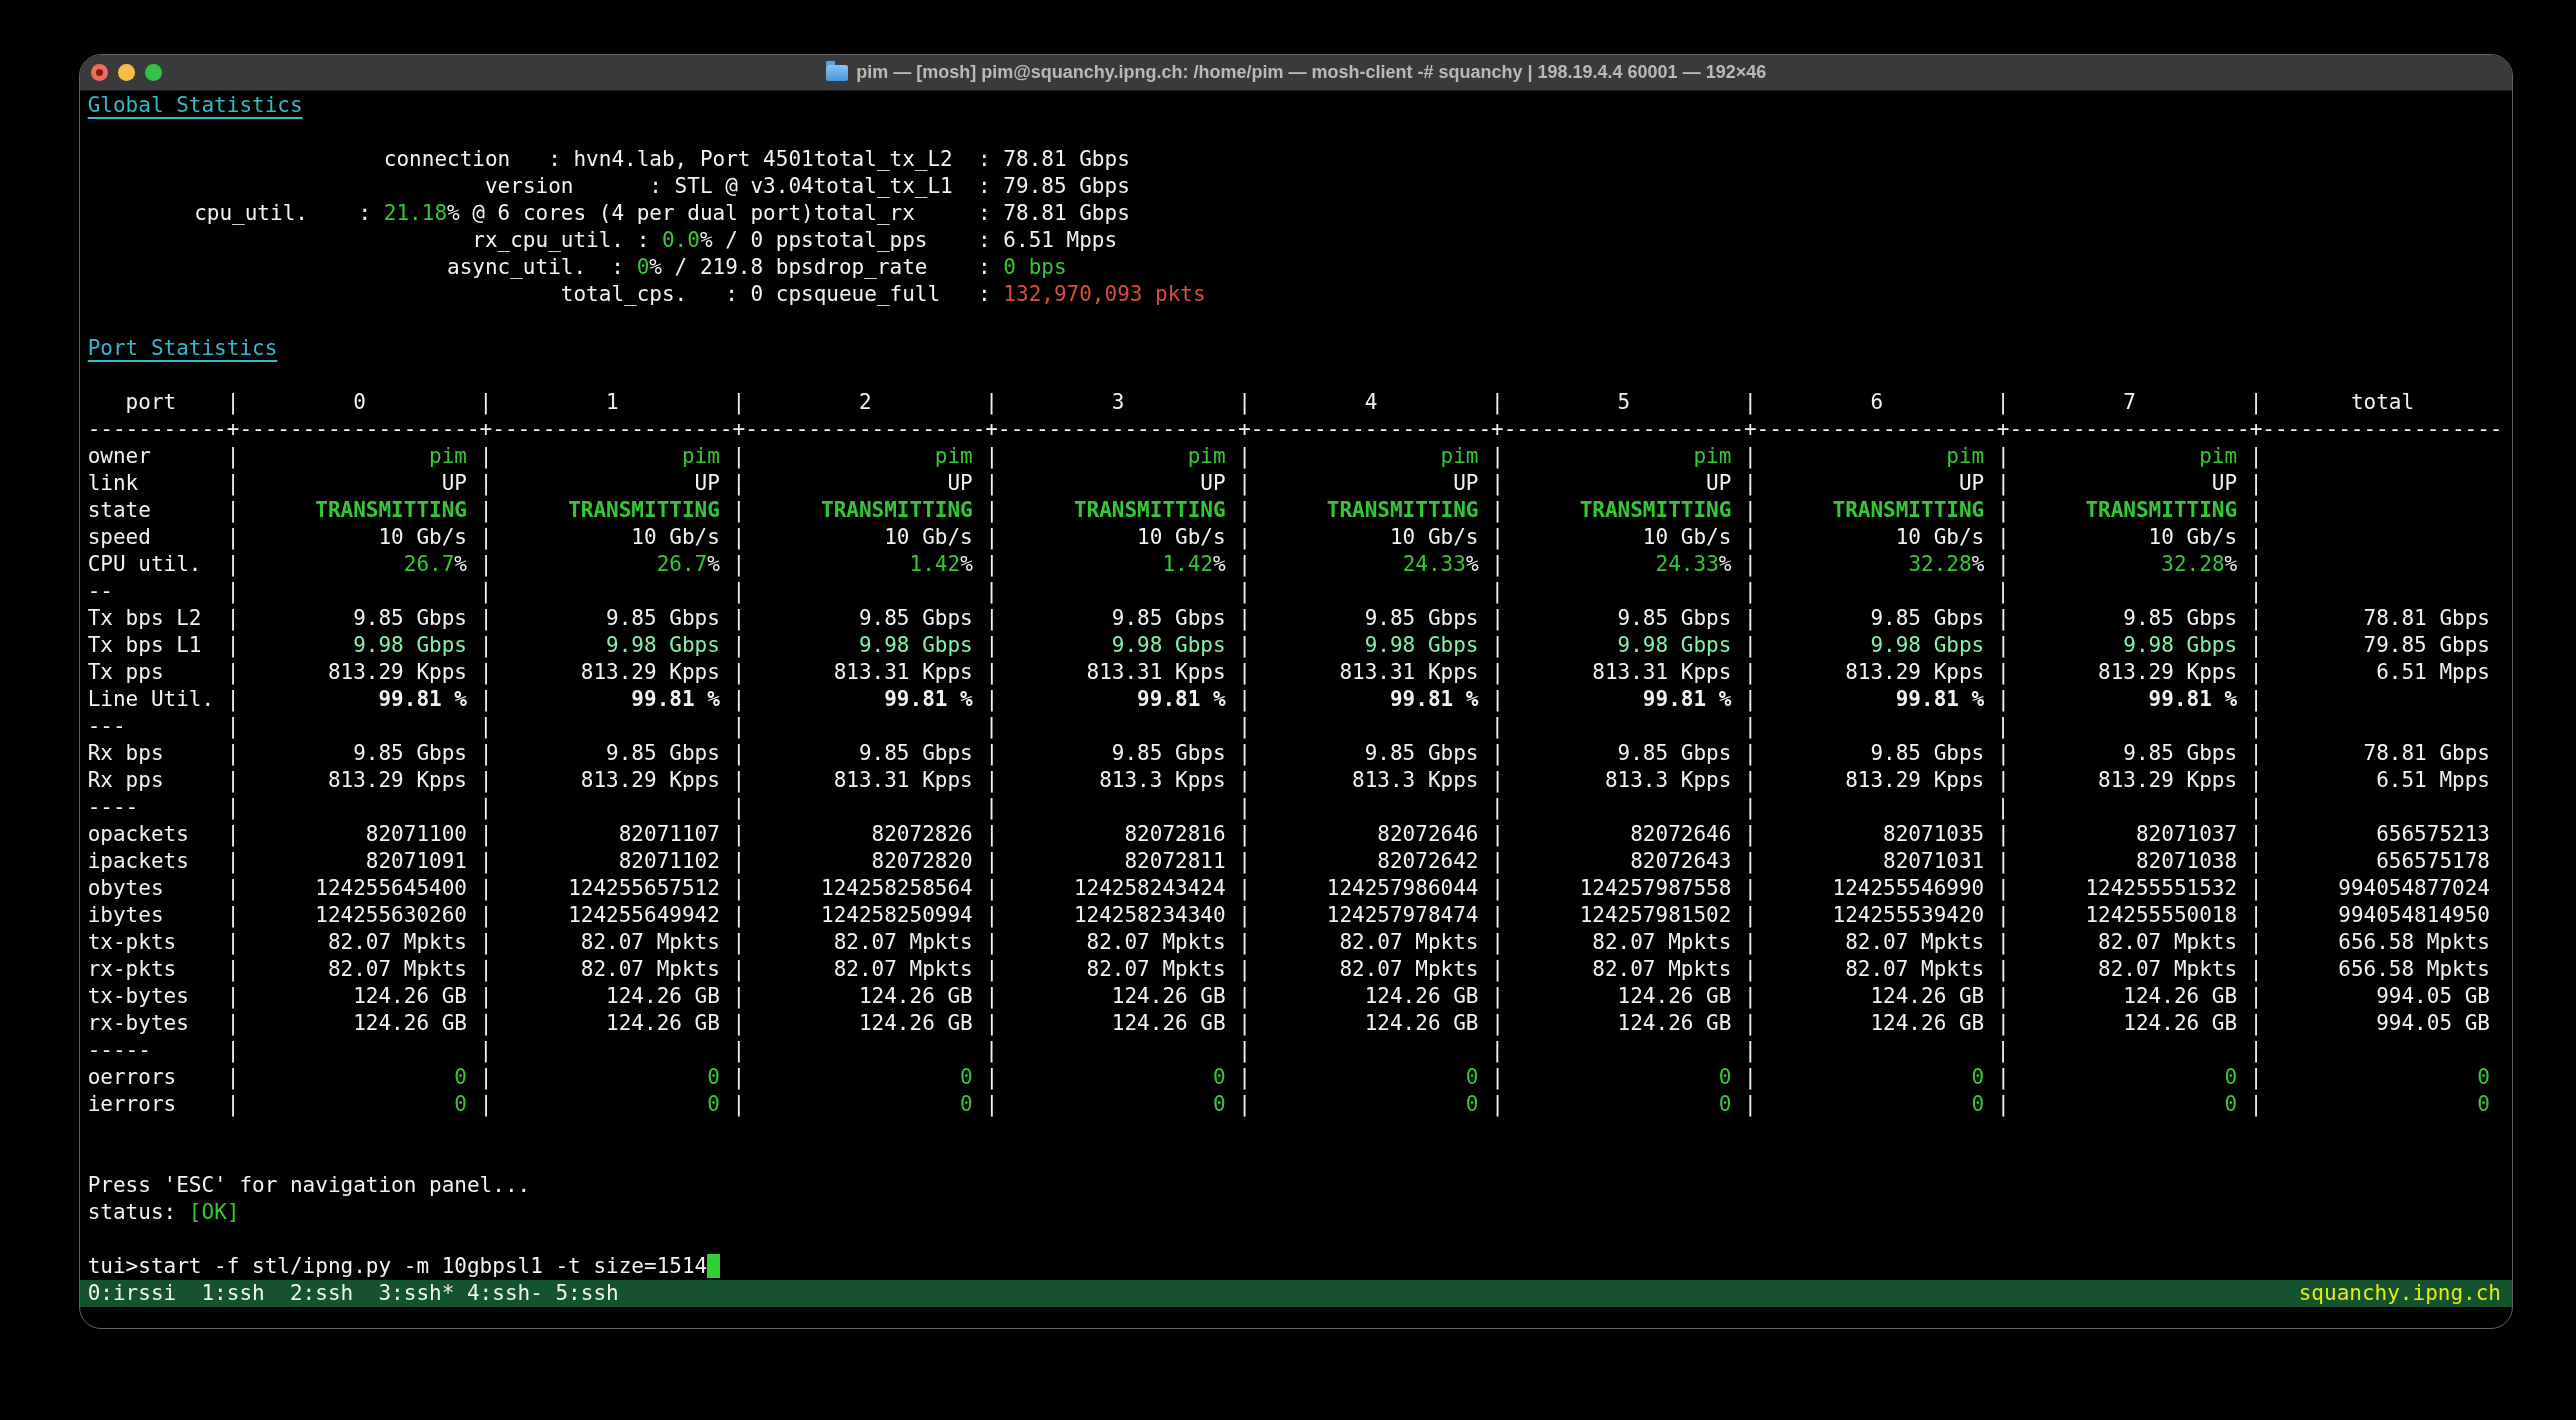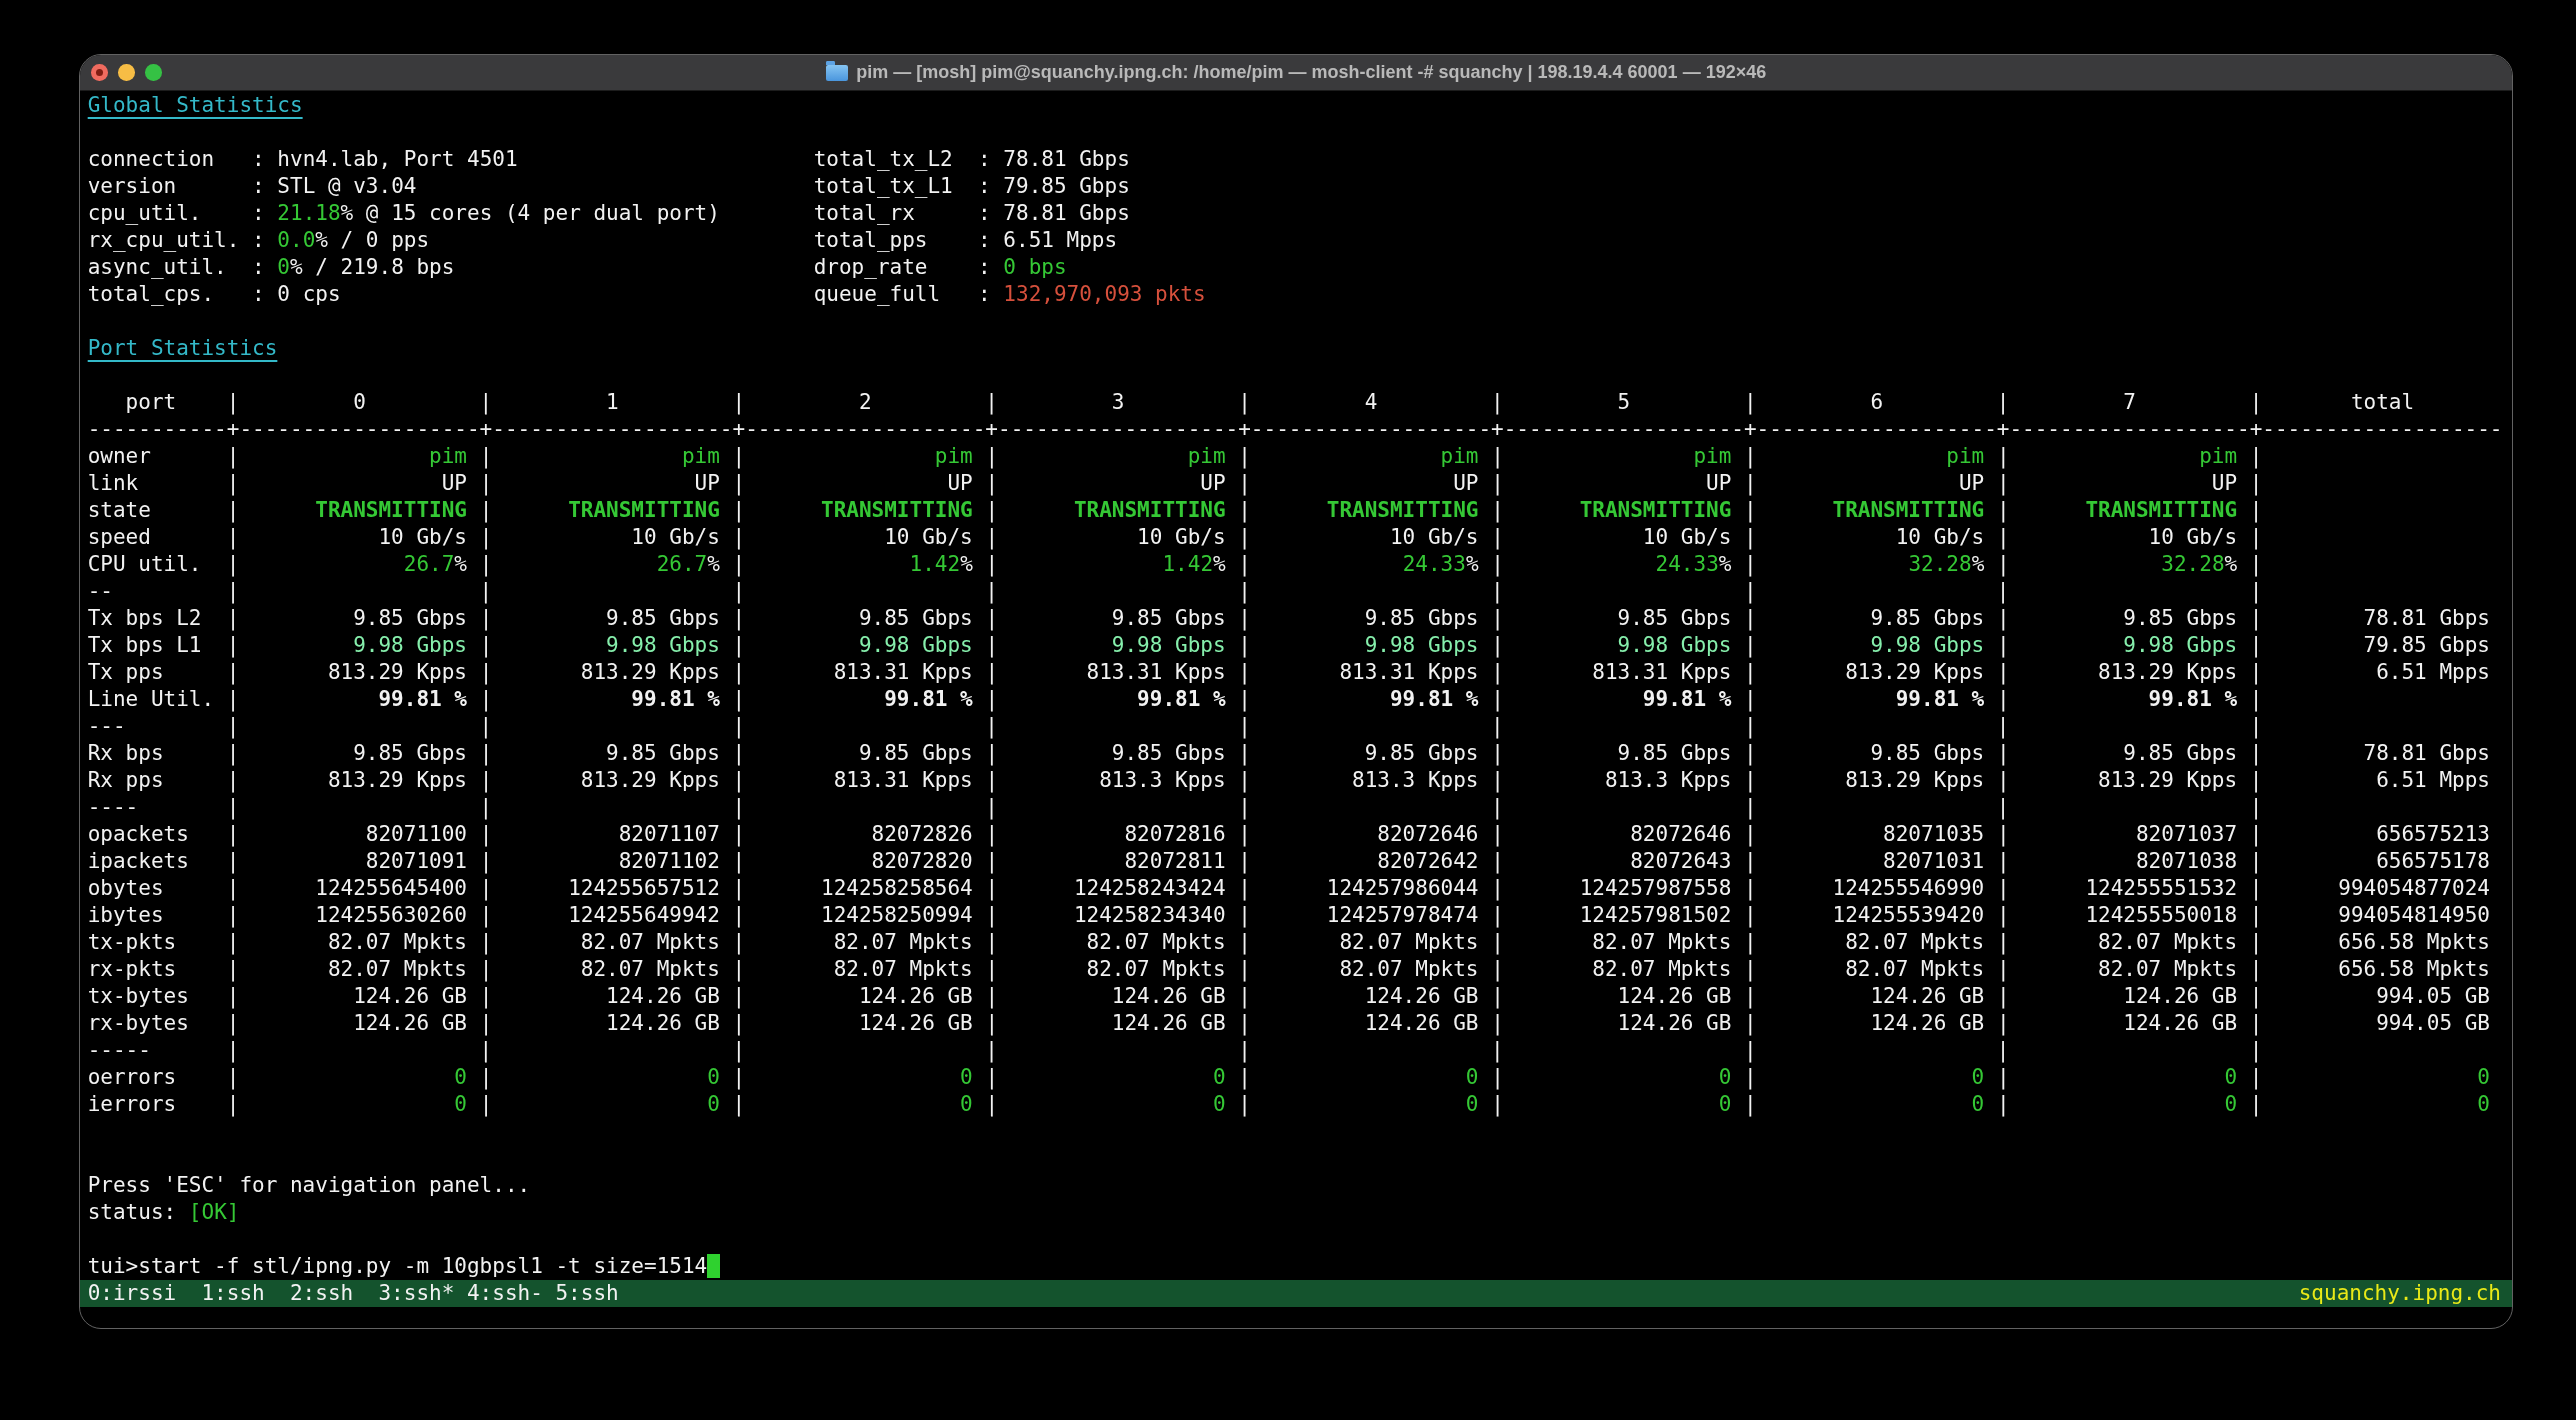--- a/index.html
+++ b/index.html
@@ -41,7 +41,7 @@
   .red{color:#d6503c;}
   .blue{color:#86efac;font-weight:400;}
   .bold{font-weight:700;}
-  .gsl{display:inline-block;width:726px;}
+  .gsl{display:inline-block;width:726px;text-align:right;}
 
   .prompt-cursor{display:inline-block;width:12.5px;height:24px;background:#2fd12f;
     vertical-align:middle;margin-top:-2.8px;}

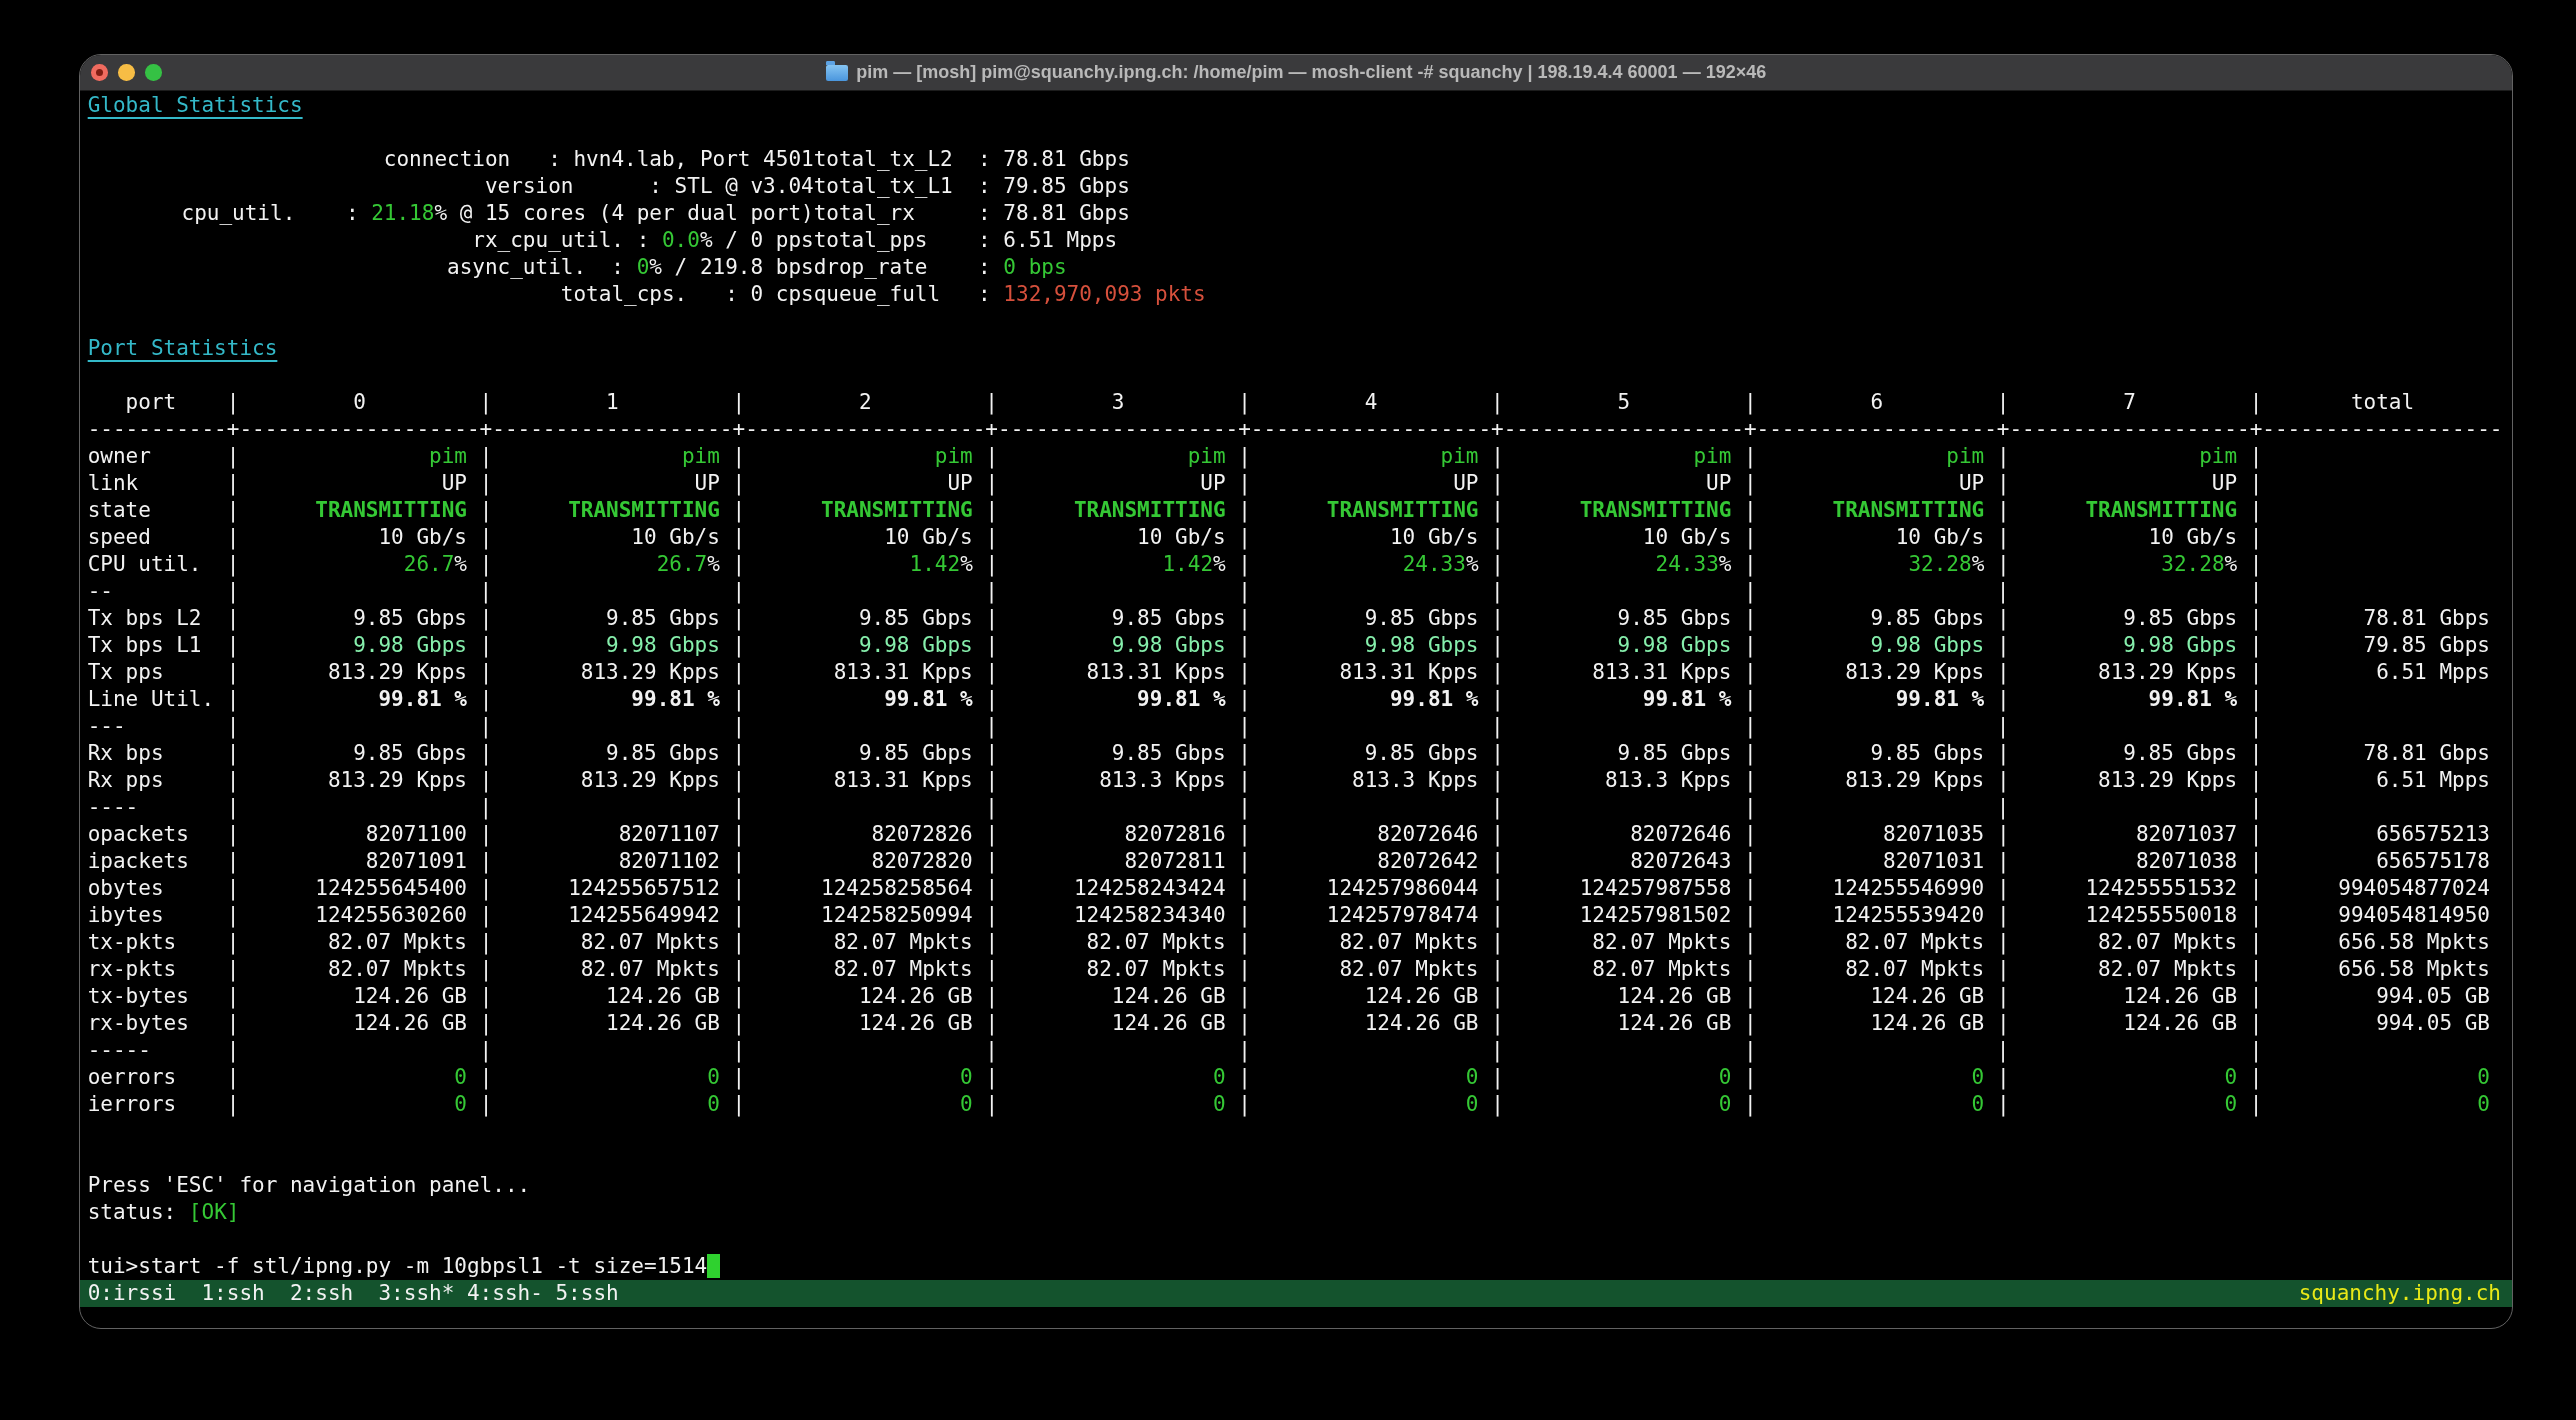--- a/index.html
+++ b/index.html
@@ -73,7 +73,7 @@
     <div>
         <div class="line"><span class="gsl"><span>connection   : </span><span>hvn4.lab, Port 4501</span></span><span>total_tx_L2  : </span><span>78.81 Gbps</span></div>
         <div class="line"><span class="gsl"><span>version      : </span><span>STL @ v3.04</span></span><span>total_tx_L1  : </span><span>79.85 Gbps</span></div>
-        <div class="line"><span class="gsl"><span>cpu_util.    : </span><span class="green">21.18</span><span>% @ 15 cores (4 per dual port)</span></span><span>total_rx     : </span><span>78.81 Gbps</span></div>
+        <div class="line"><span class="gsl"><span>cpu_util.    : </span><span class="green">21.18</span><span>% @ 6 cores (4 per dual port)</span></span><span>total_rx     : </span><span>78.81 Gbps</span></div>
         <div class="line"><span class="gsl"><span>rx_cpu_util. : </span><span class="green">0.0</span><span>% / 0 pps</span></span><span>total_pps    : </span><span>6.51 Mpps</span></div>
         <div class="line"><span class="gsl"><span>async_util.  : </span><span class="green">0</span><span>% / 219.8 bps</span></span><span>drop_rate    : </span><span class="green">0 bps</span></div>
         <div class="line"><span class="gsl"><span>total_cps.   : </span><span>0 cps</span></span><span>queue_full   : </span><span class="red">132,970,093 pkts</span></div>

